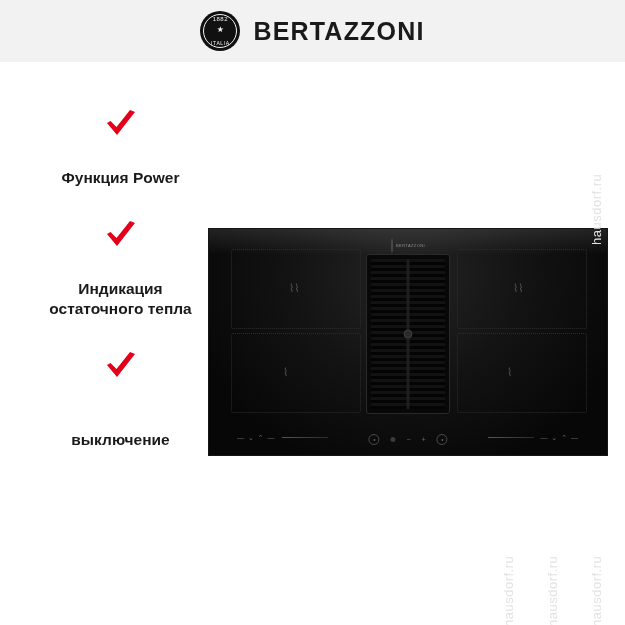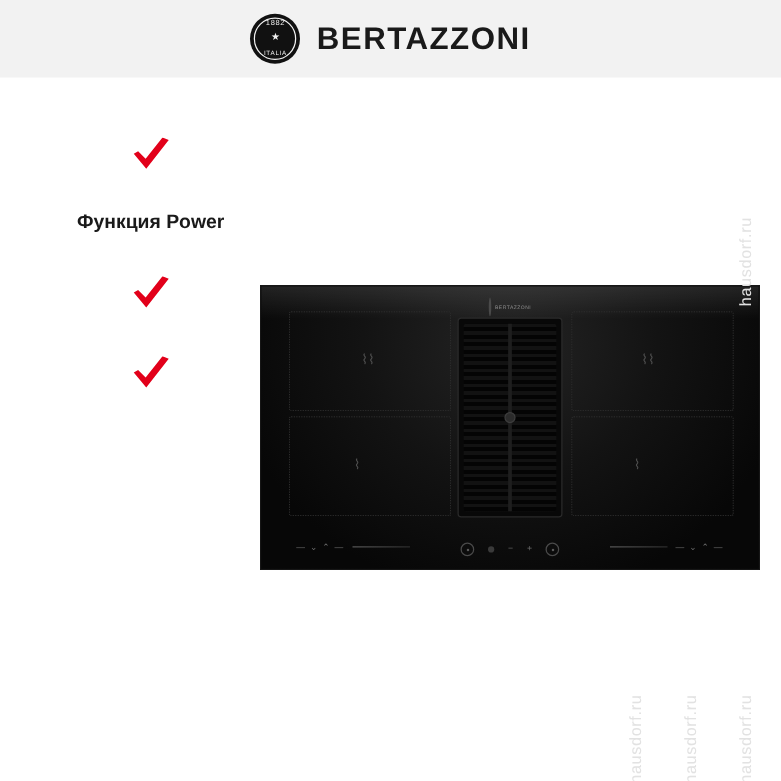--- a/index.html
+++ b/index.html
@@ -332,6 +332,10 @@
     <svg class="check" viewBox="0 0 34 30">
       <path d="M3 13 L13 25 L31 2 L26 0 L12.5 17 L6.5 11 Z" fill="#e2001a"></path>
     </svg>
+    <div class="feature-label">
+      <span>Индикация</span><br>
+      <span>остаточного тепла</span>
+    </div>
   </div>
 
   <div class="feature">

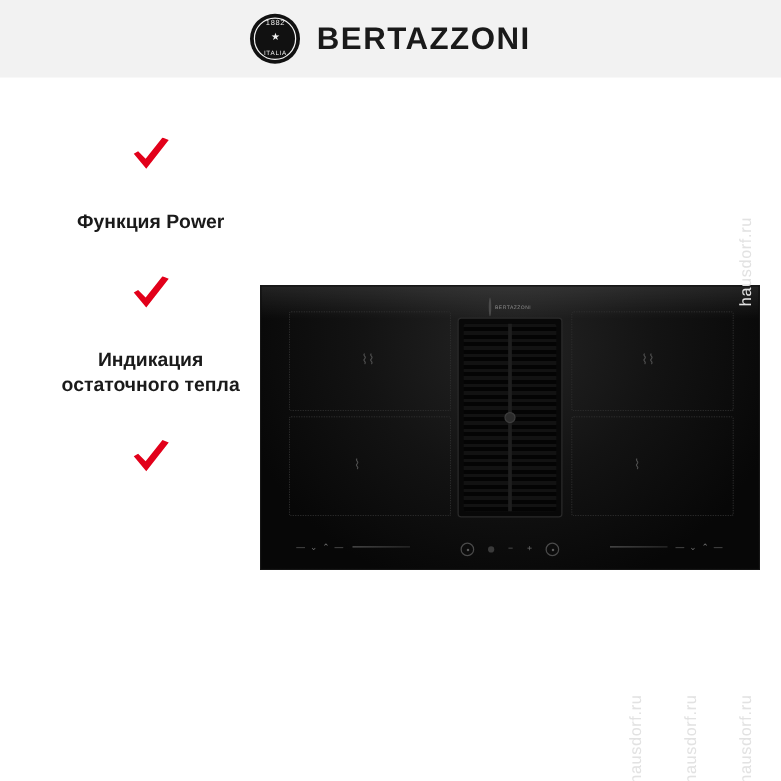--- a/index.html
+++ b/index.html
@@ -344,6 +344,7 @@
     </svg>
     <div class="feature-label">
       <br>
+      <span>выключение</span>
     </div>
   </div>
 

